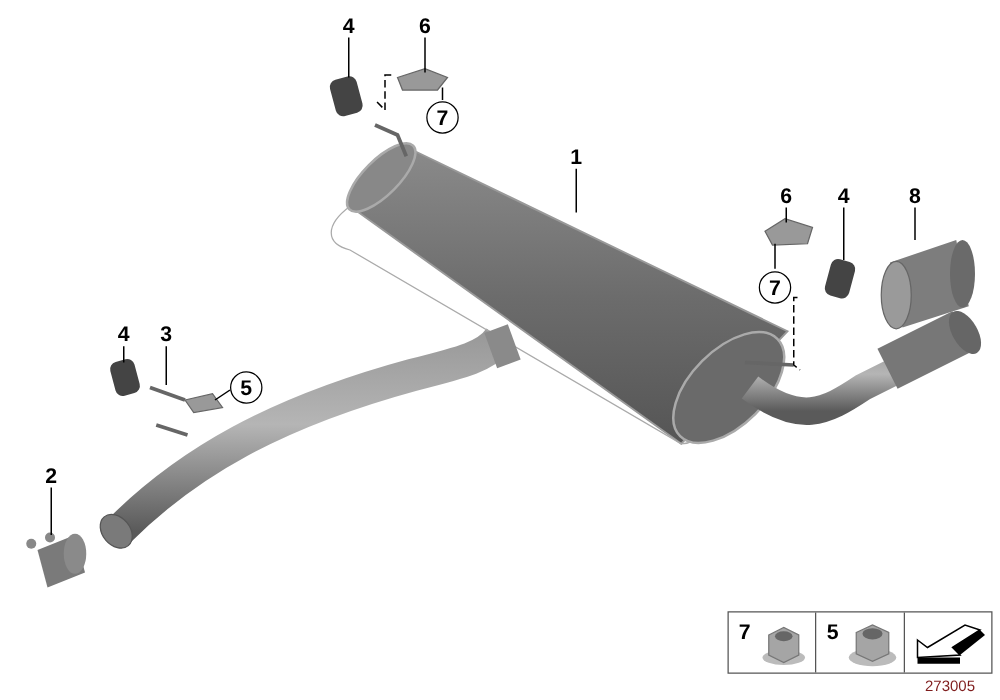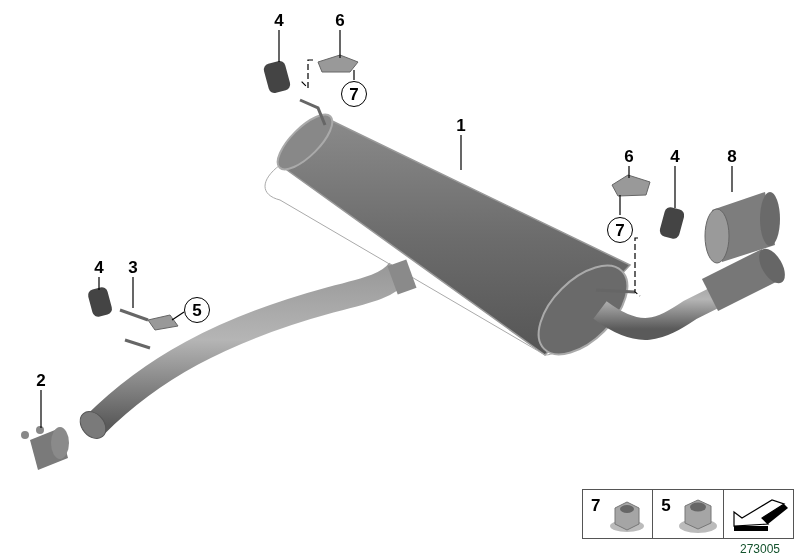--- a/index.html
+++ b/index.html
@@ -20,7 +20,7 @@
   .legend-cell { position: relative; flex: 1; border-right: 1px solid #555; }
   .legend-cell:last-child { border-right: none; }
   .legend-num { position: absolute; left: 8px; top: 6px; font-weight: bold; font-size: 17px; }
-  .doc-id { position: absolute; left: 740px; top: 542px; font-size: 12px; color: #14532d; }
+  .doc-id { position: absolute; left: 740px; top: 542px; font-size: 12px; color: #7f1d1d; }
 </style>
 </head>
 <body>

